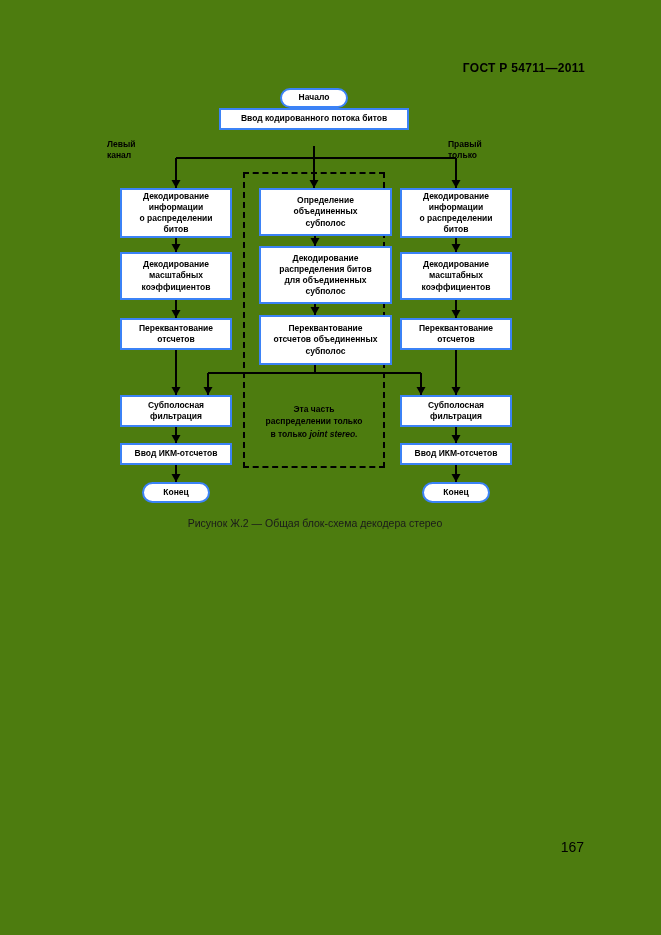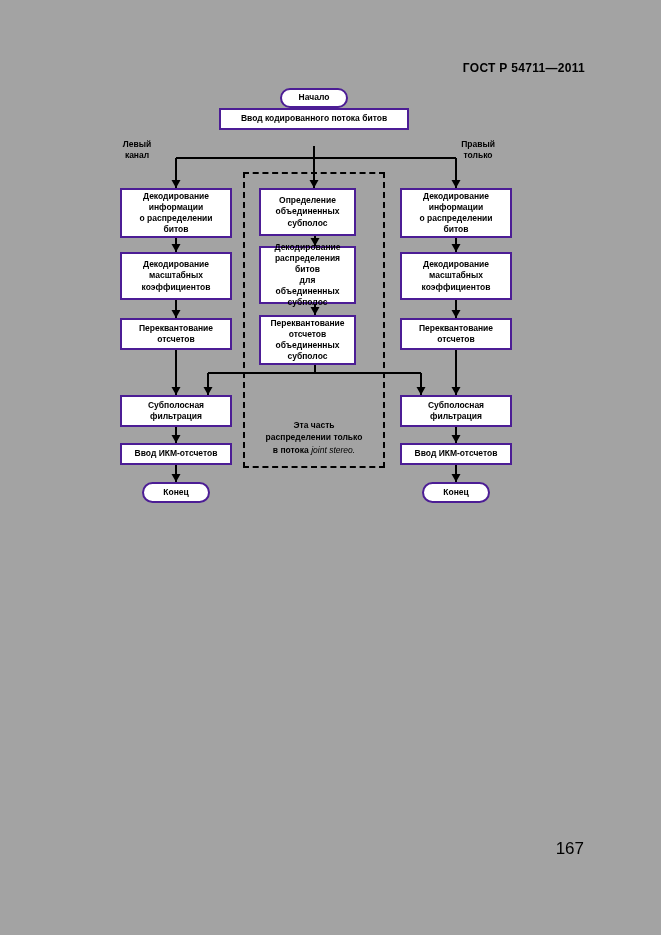--- a/index.html
+++ b/index.html
@@ -5,7 +5,7 @@
   html,body { margin:0; padding:0; background:#e8e8e8; }
   .page {
     position:relative; width:661px; height:935px; margin:0 auto;
-    background:#a3a3a3; overflow:hidden;
+    background:#4d7c0f; overflow:hidden;
     font-family:"Liberation Sans", sans-serif; color:#000;
   }
   .hdr {

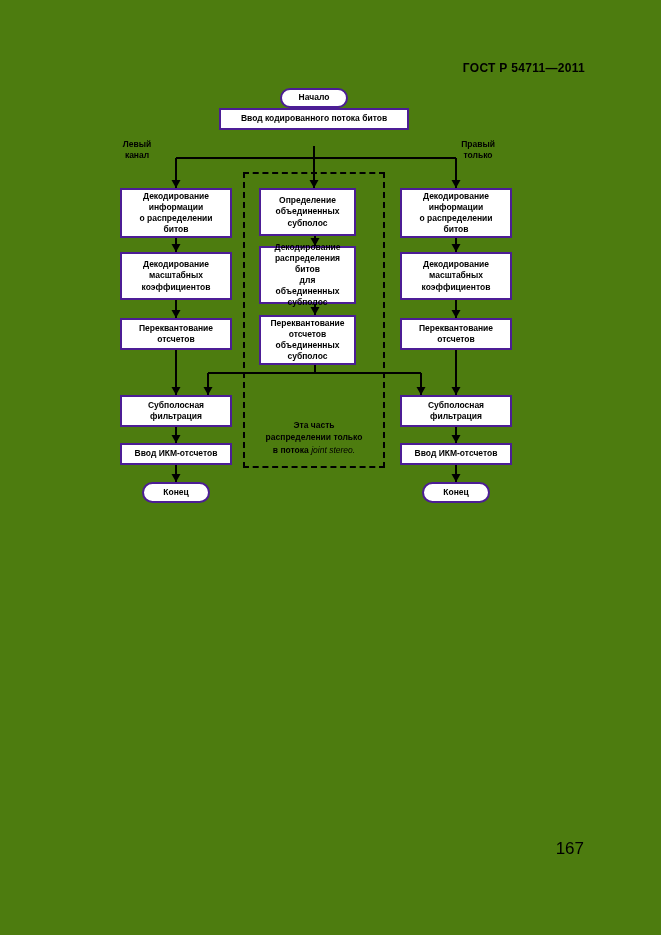--- a/index.html
+++ b/index.html
@@ -20,7 +20,7 @@
   
   .fbox {
     position:absolute; box-sizing:border-box;
-    border:2px solid #4c1d95; background:#fff;
+    border:2px solid #3b82f6; background:#fff;
     display:flex; align-items:center; justify-content:center;
     text-align:center; font-weight:bold; font-size:8.5px; line-height:1.3;
     padding:2px 10px; white-space:pre-line; z-index:3;

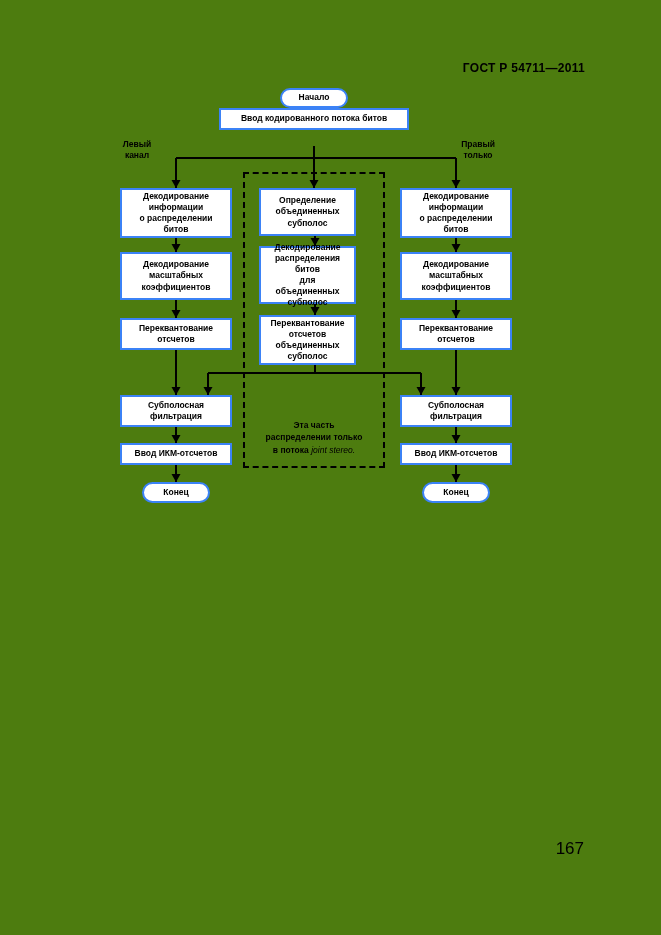--- a/index.html
+++ b/index.html
@@ -27,7 +27,7 @@
   }
   .term { border-radius:11px; }
   .chlabel {
-    position:absolute; width:60px; text-align:center; font-weight:bold;
+    position:absolute; width:60px; font-weight:bold;
     font-size:8.5px; line-height:1.35; white-space:pre-line; z-index:3;
   }
   .note {

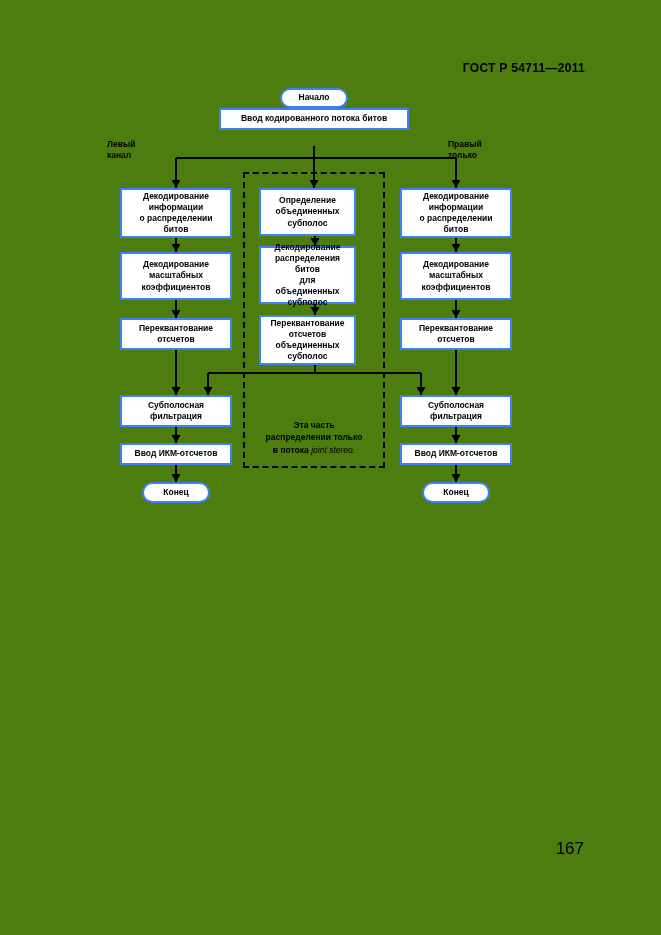--- a/index.html
+++ b/index.html
@@ -59,7 +59,7 @@
   #lend { left:142px; top:482px; width:68px; height:21px; }
 
   
-  .mcol { left:259px; width:97px;text-align:center; }
+  .mcol { left:259px; width:133px;text-align:center; }
   #m1 { top:188px; height:48px; }
   #m2 { top:246px; height:58px; }
   #m3 { top:315px; height:50px; }

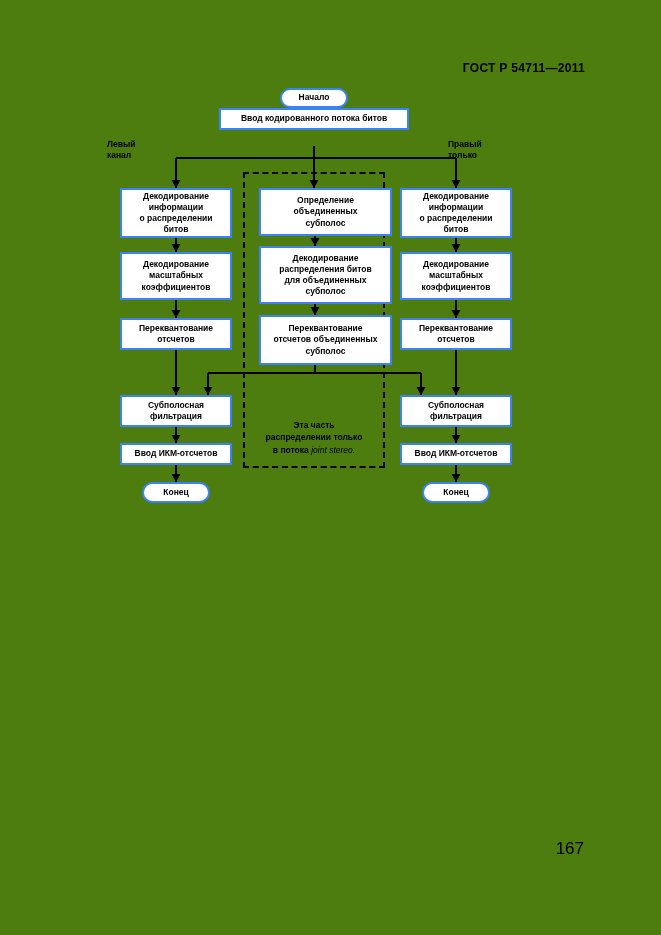--- a/index.html
+++ b/index.html
@@ -34,7 +34,6 @@
     position:absolute; left:247px; top:403px; width:134px;
     text-align:center; font-weight:bold; font-size:8.5px; line-height:1.45;
     z-index:3;
-    margin-top:16px;
   }
   .note i { font-weight:normal; }
   .dashedbox {

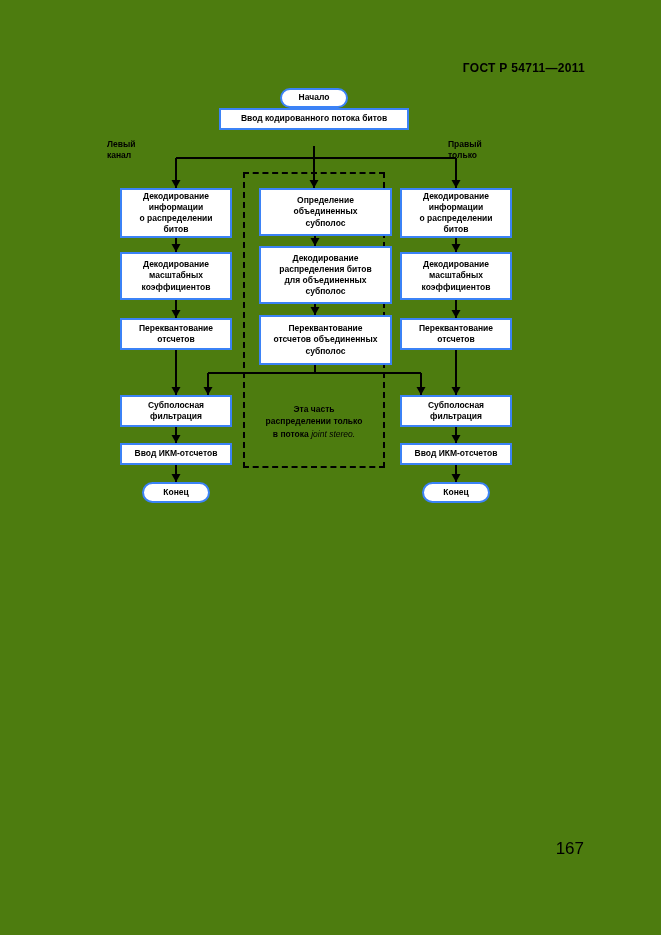--- a/index.html
+++ b/index.html
@@ -153,7 +153,7 @@
 
   <div class="note"><span>Эта часть</span><br>
     <span>распределении только</span><br>
-    <span>в потока</span> <i>joint stereo.</i>
+    <span>в только</span> <i>joint stereo.</i>
   </div>
 
   <div id="r1" class="fbox rcol">Декодирование

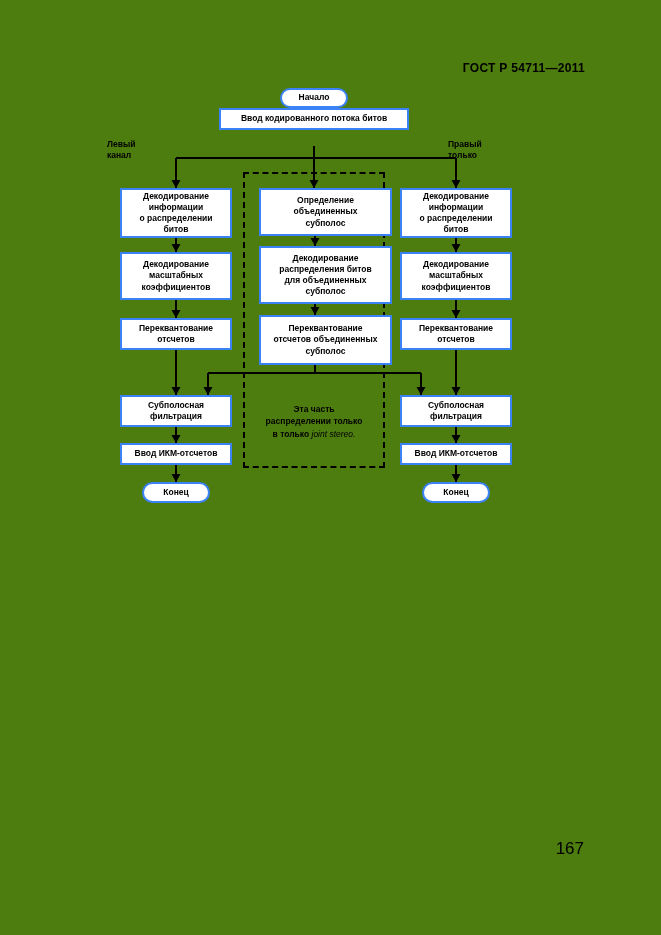--- a/index.html
+++ b/index.html
@@ -35,7 +35,7 @@
     text-align:center; font-weight:bold; font-size:8.5px; line-height:1.45;
     z-index:3;
   }
-  .note i { font-weight:normal; }
+  .note i { font-weight:bold; }
   .dashedbox {
     position:absolute; left:243px; top:172px; width:142px; height:296px;
     border:2px dashed #000; box-sizing:border-box; z-index:1; background:transparent;

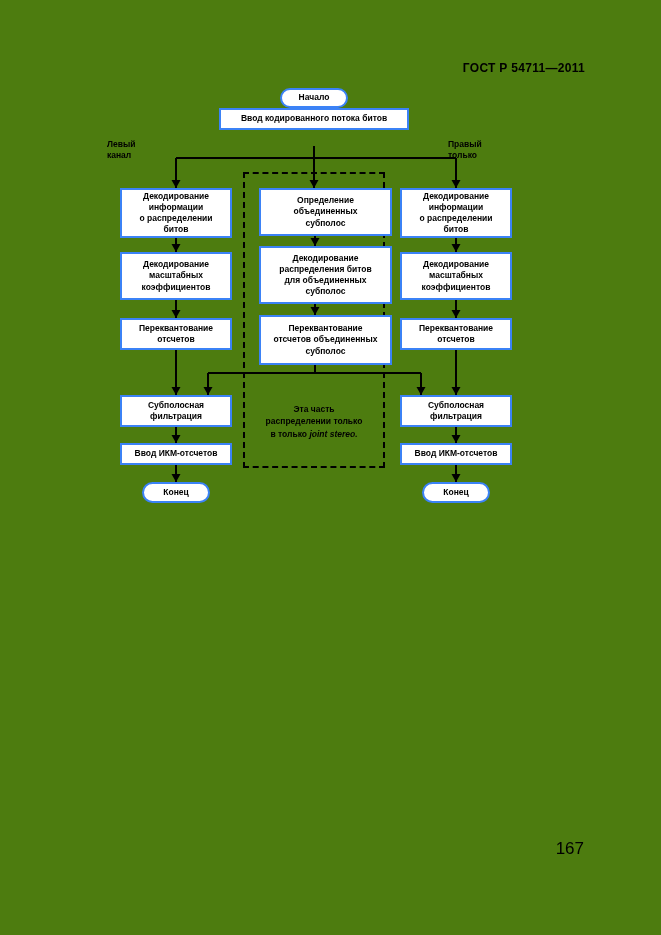--- a/index.html
+++ b/index.html
@@ -169,6 +169,7 @@
   <div id="r5" class="fbox rcol">Ввод ИКМ-отсчетов</div>
   <div id="rend" class="fbox term">Конец</div>
 
+  <div class="caption">Рисунок Ж.2 — Общая блок-схема декодера стерео</div>
 
   <div class="pagenum">167</div>
 

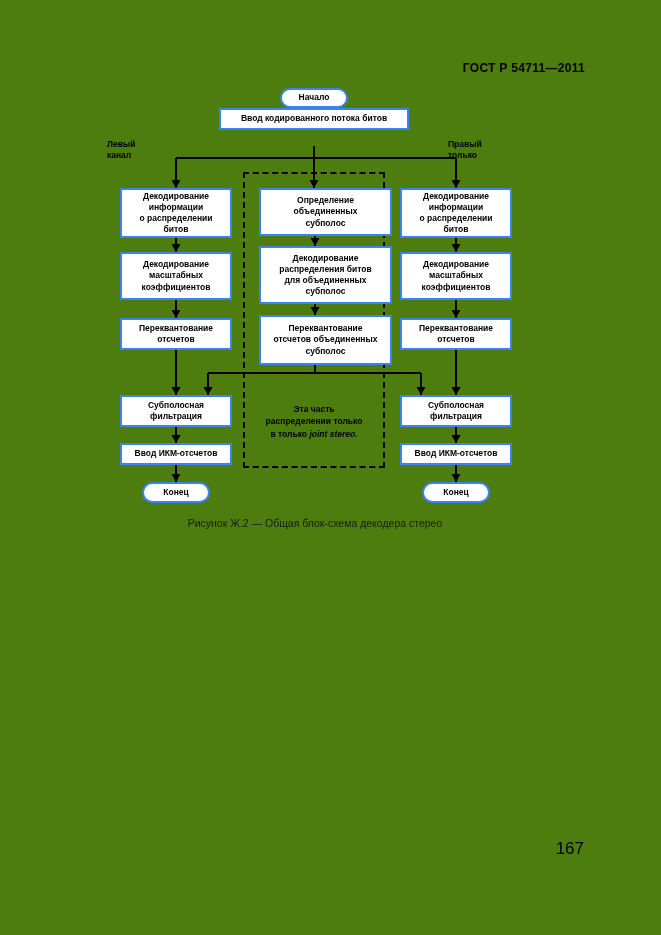--- a/index.html
+++ b/index.html
@@ -12,7 +12,7 @@
     position:absolute; top:61px; right:76px;
     font-size:12px; font-weight:bold; letter-spacing:.3px;
   }
-  .pagenum { position:absolute; top:839px; right:77px; font-size:17px; }
+  .pagenum { position:absolute; top:839px; right:77px; font-size:14px; }
   .caption {
     position:absolute; top:517px; left:65px; width:500px;
     text-align:center; font-size:10.5px; color:#1a1a1a;

